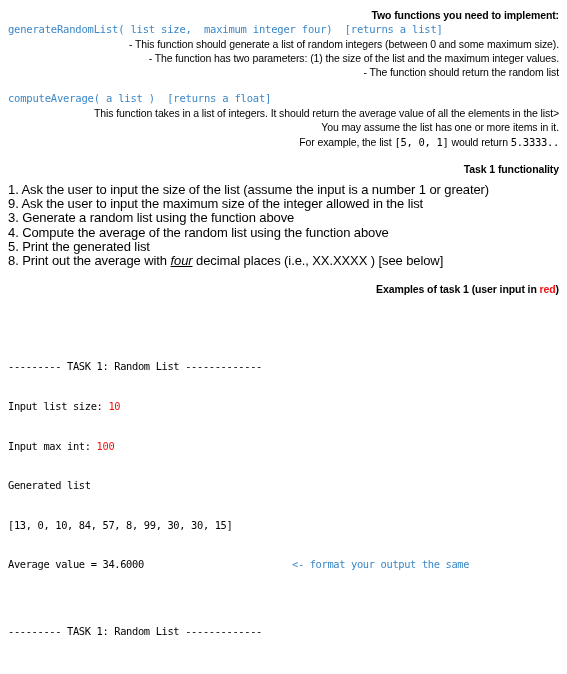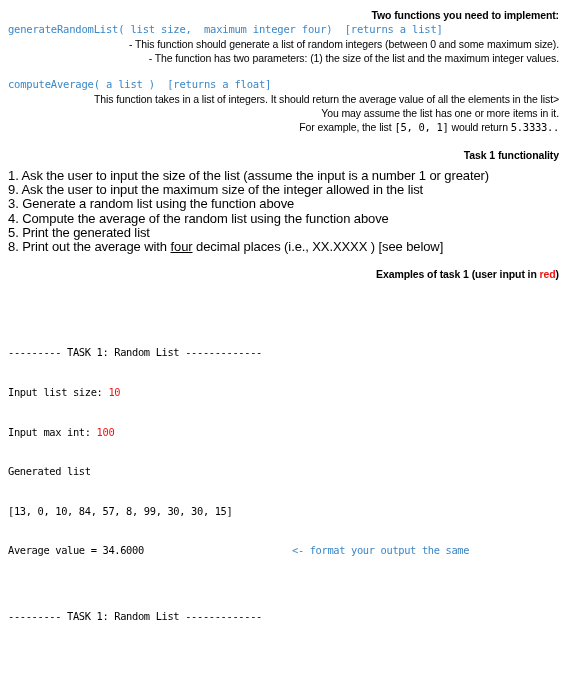--- a/index.html
+++ b/index.html
@@ -78,6 +78,7 @@
   <div class="sig">generateRandomList( list size,  maximum integer four)  [returns a list]</div>
   <div class="prose">- This function should generate a list of random integers (between 0 and some maximum size).</div>
   <div class="prose">- The function has two parameters: (1) the size of the list and the maximum integer values.</div>
+  <div class="prose">- The function should return the random list</div>
 
   <div class="gap-md"></div>
 

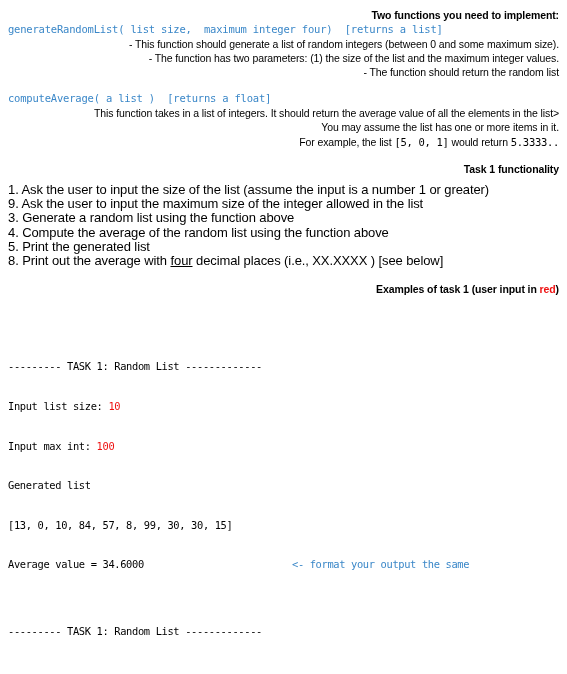--- a/index.html
+++ b/index.html
@@ -44,6 +44,7 @@
   }
   .u {
     text-decoration: underline;
+    font-style: italic;
   }
   .red {
     color: #ee1111;

